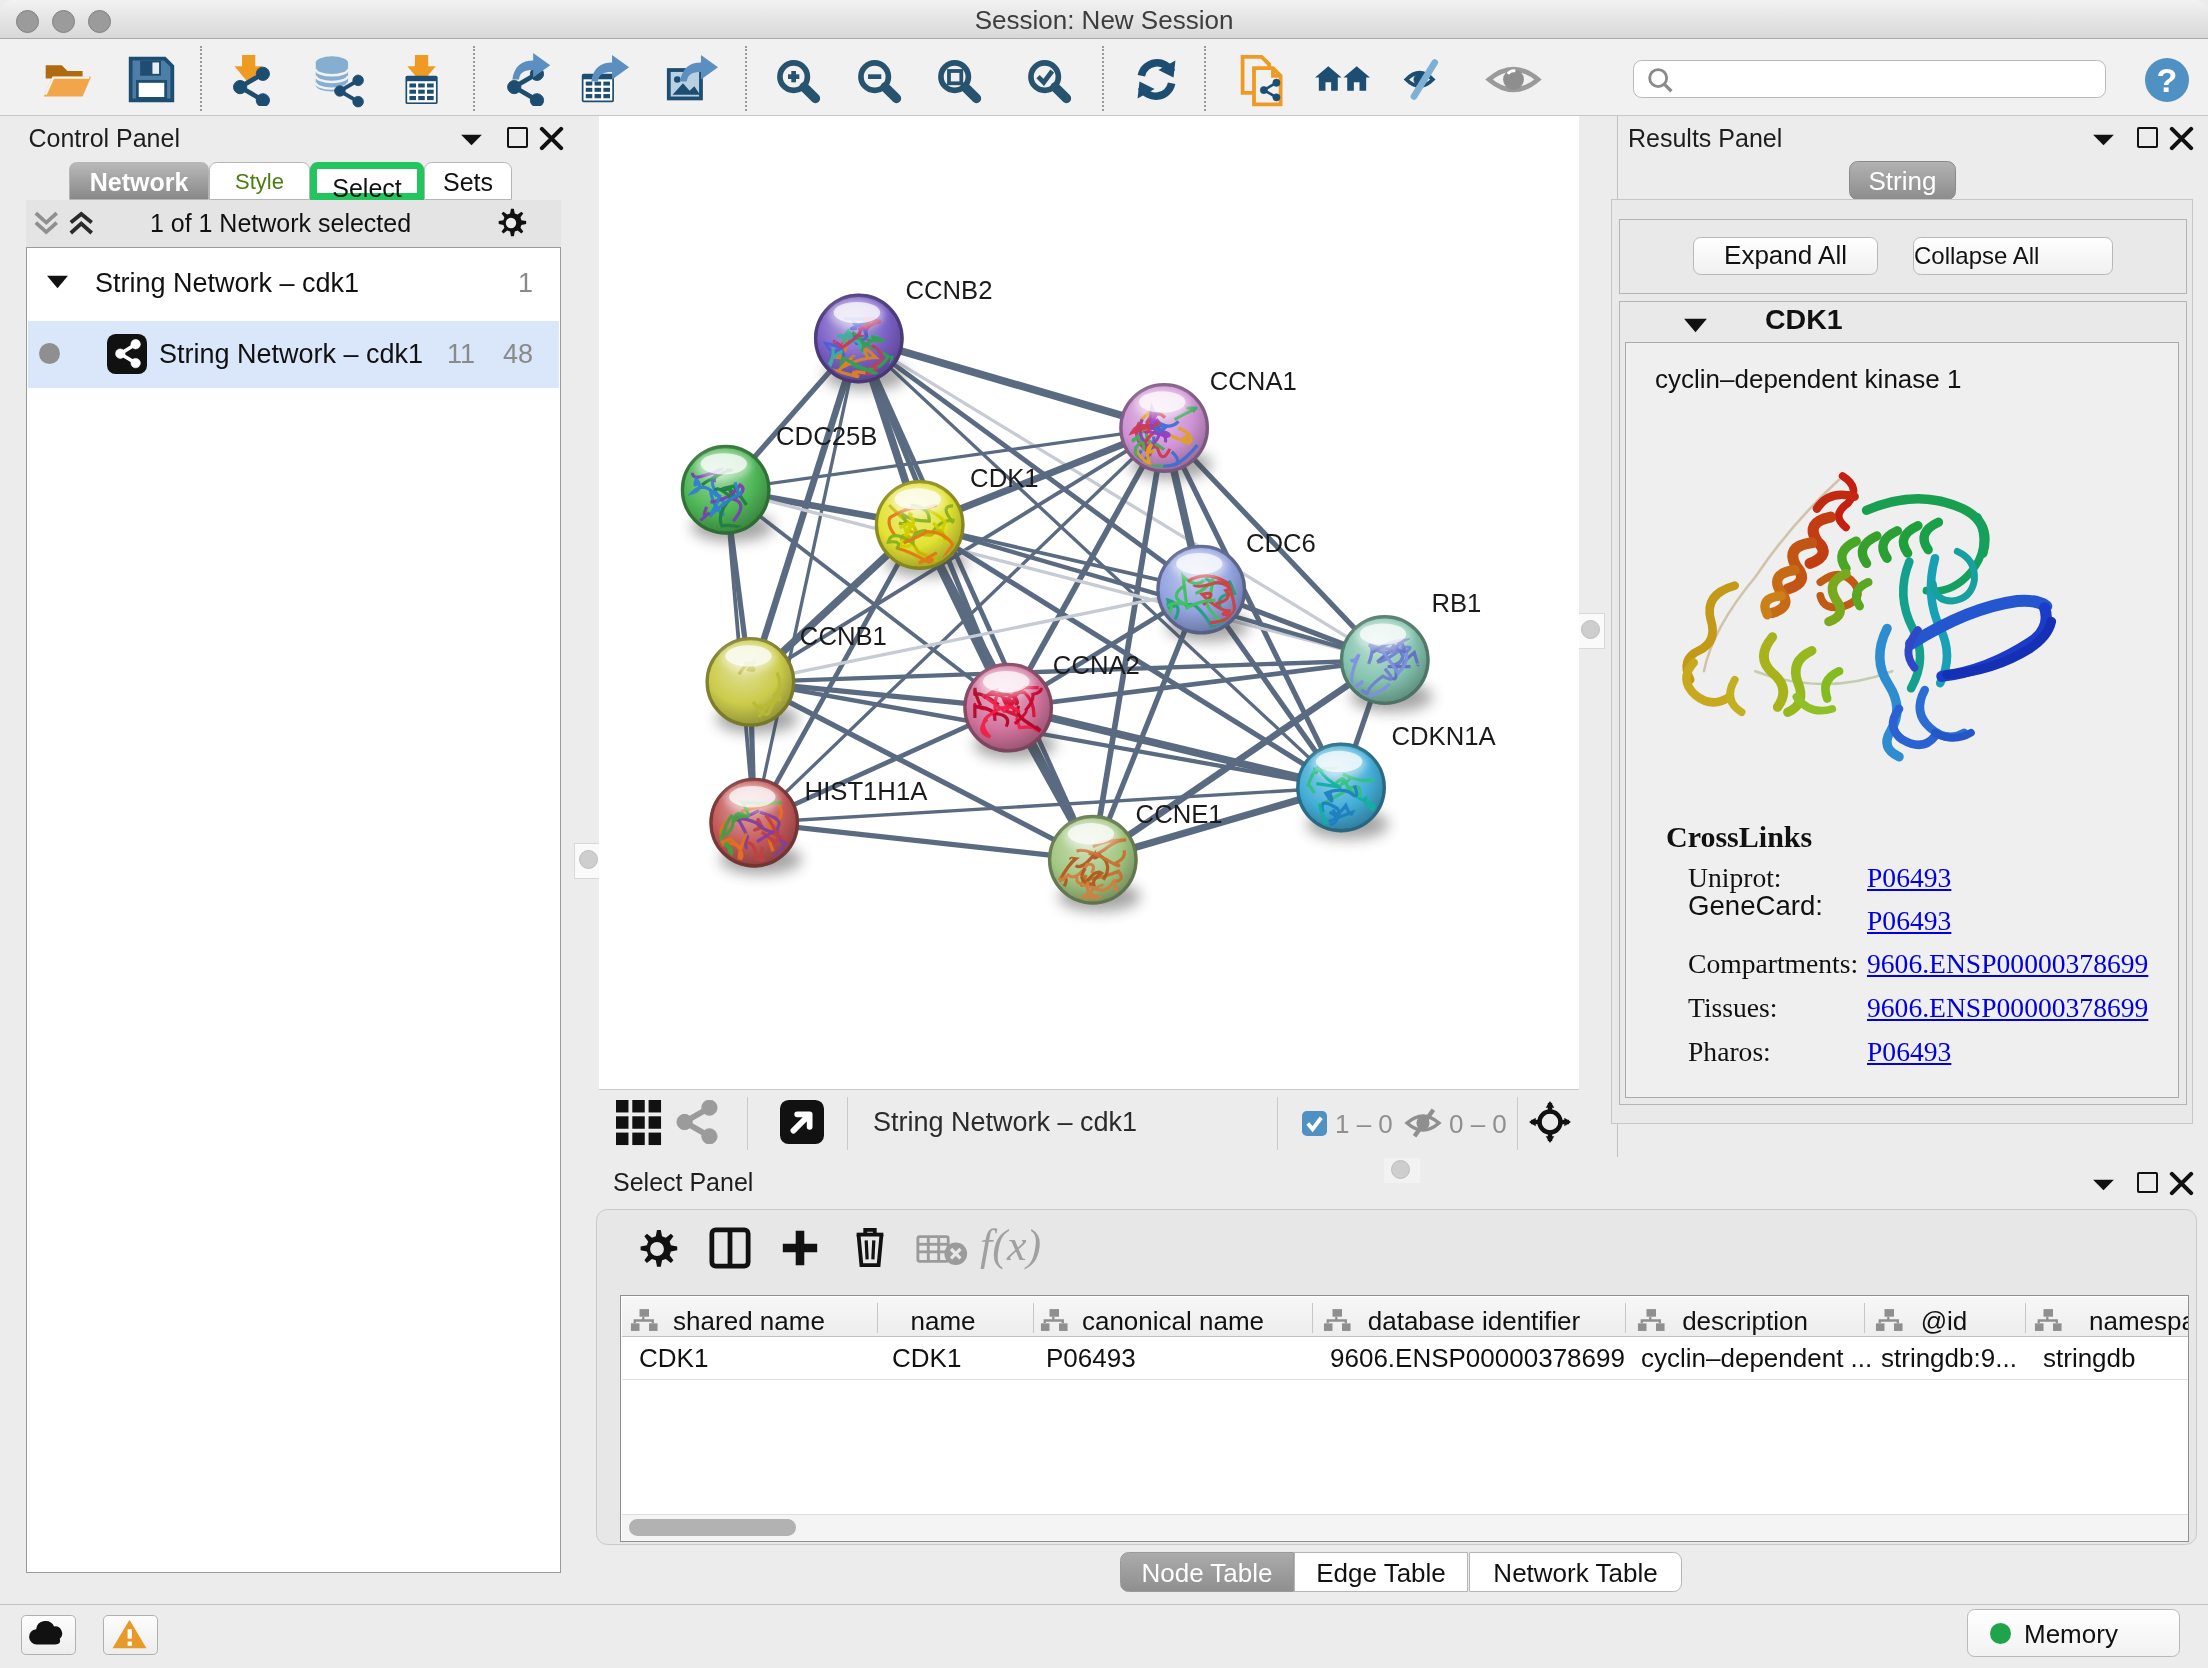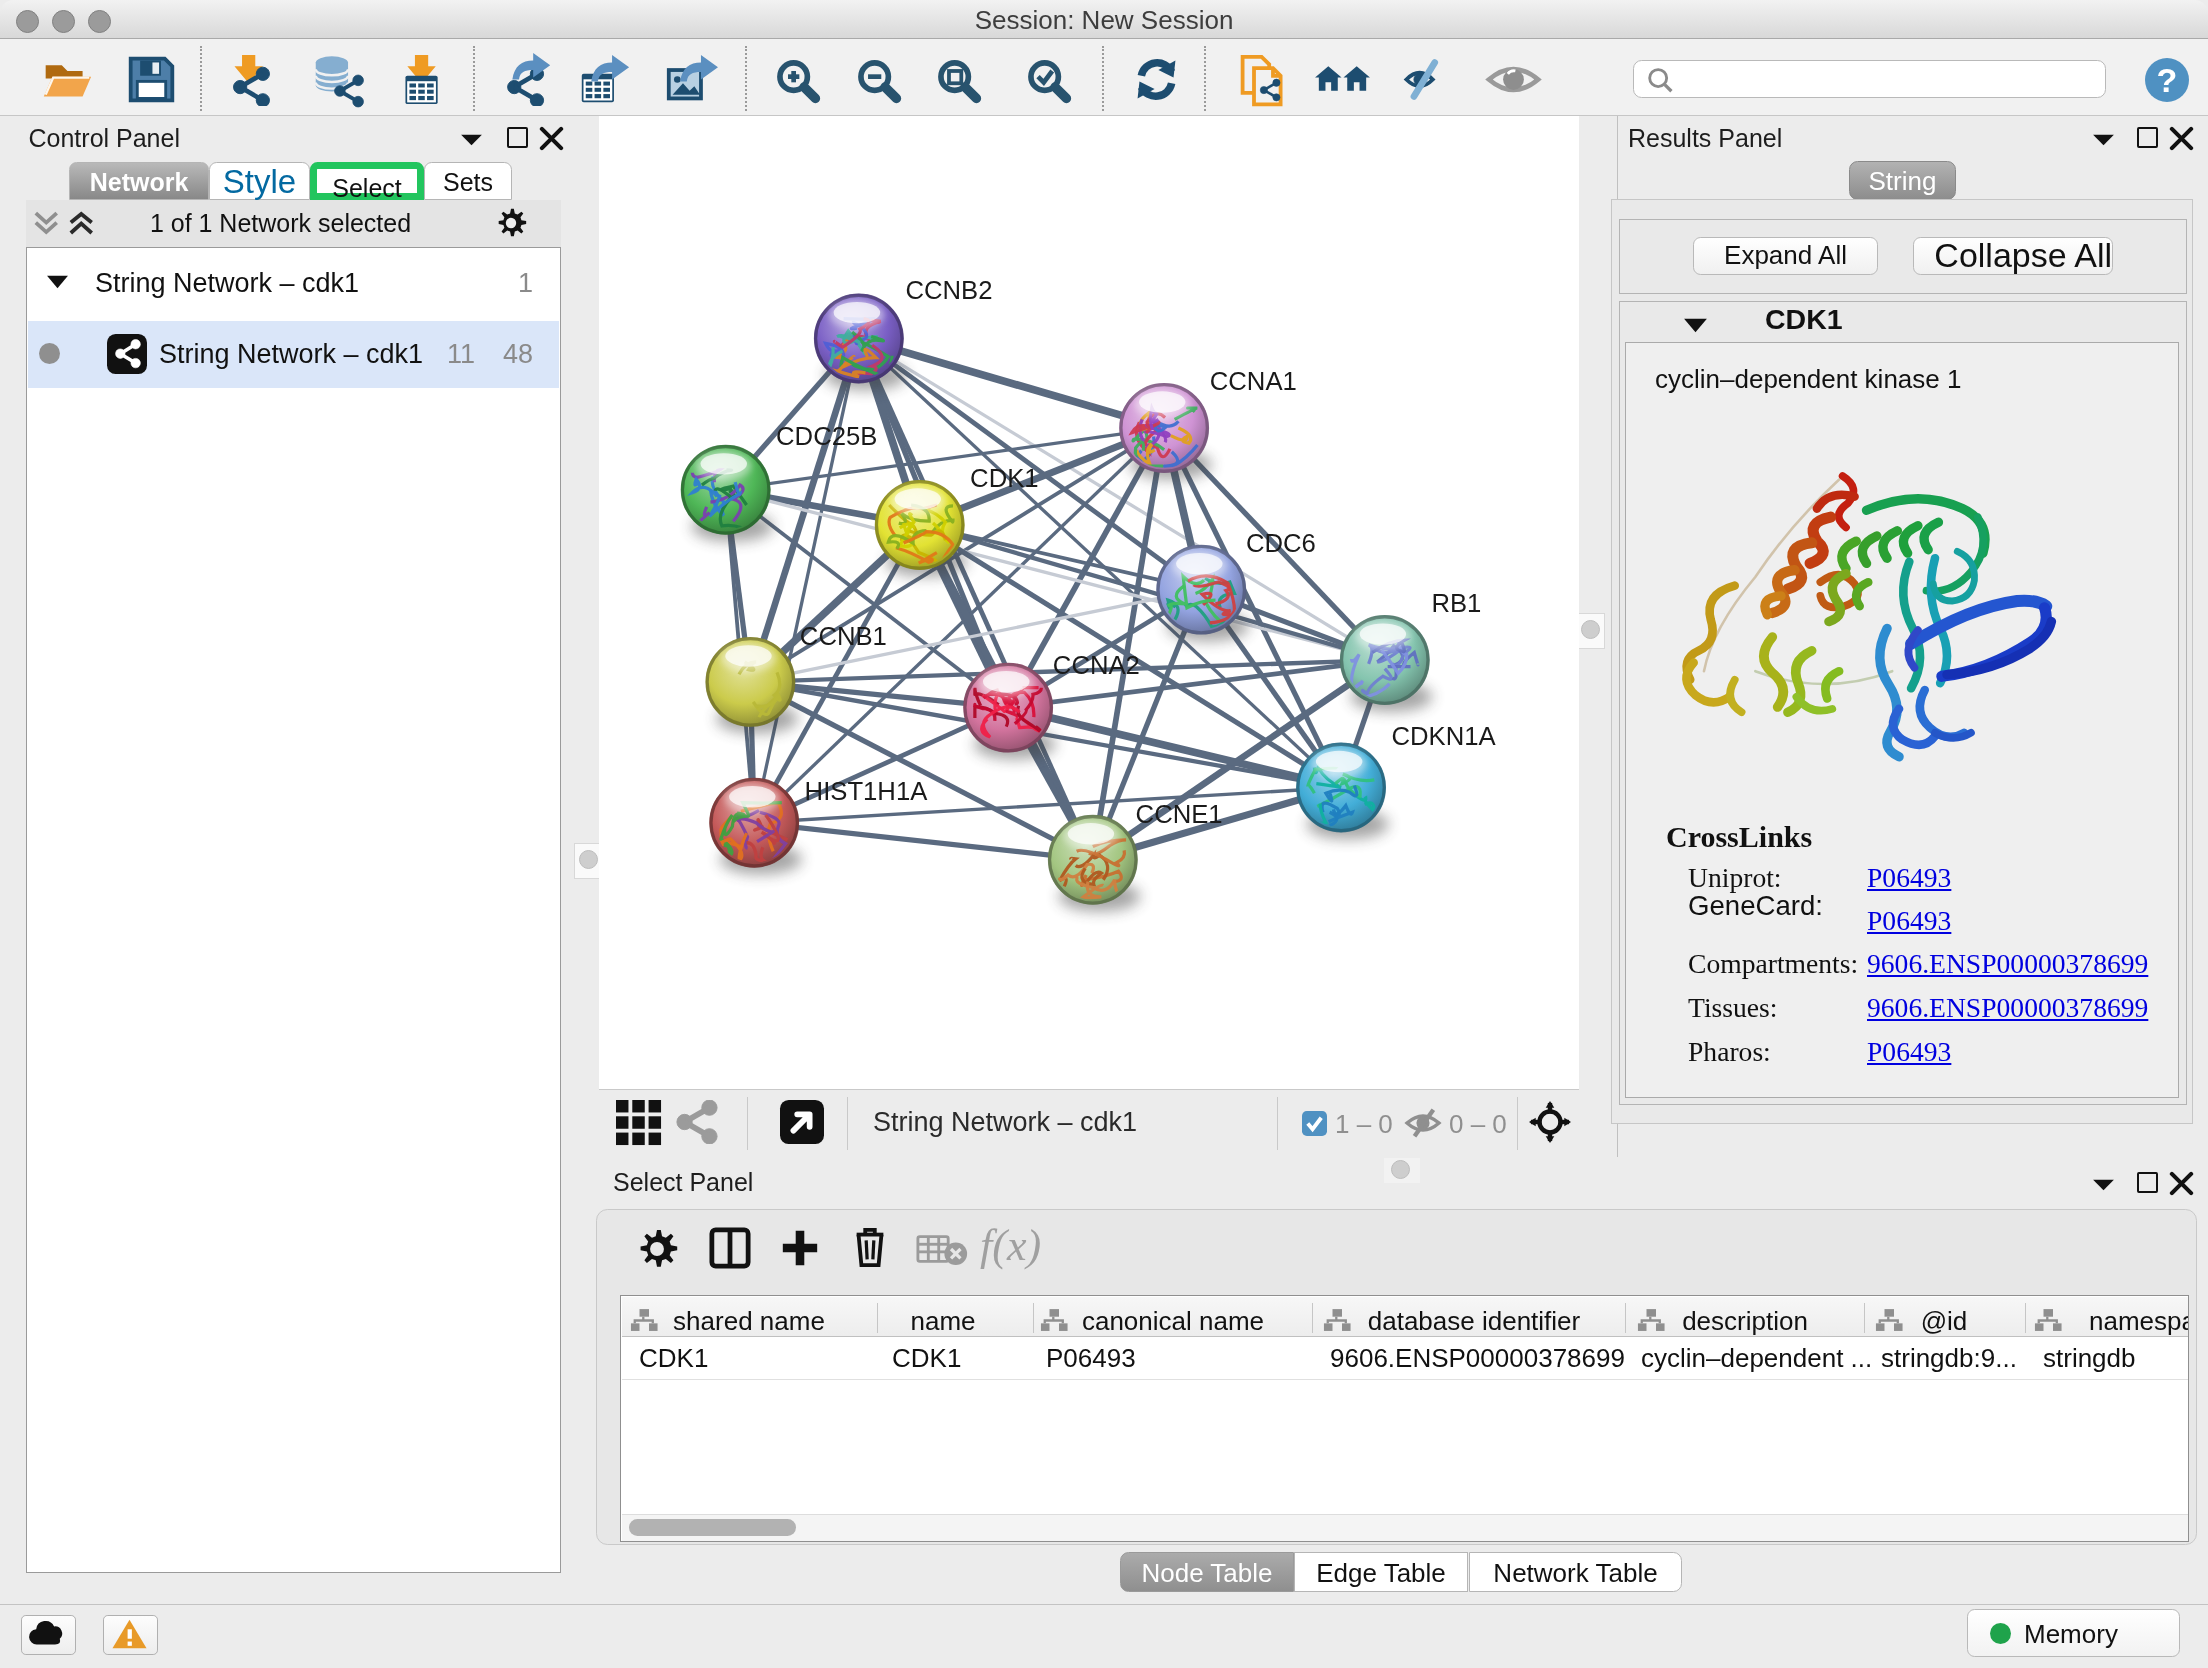--- a/index.html
+++ b/index.html
@@ -207,7 +207,7 @@
     </svg>
   </div>
 <div class="abs" style="left:69px;top:162px;width:140px;height:38px;background:linear-gradient(#b9b9b9,#888888);color:#fff;border:1px solid #b5b5b5;border-radius:7.6px 7.6px 0 0;text-align:center;font-size:25px;line-height:38px;font-weight:bold;">Network</div>
-<div class="abs" style="left:209px;top:162px;width:101px;height:38px;background:#fff;color:#0369a1;border:1px solid #b5b5b5;border-radius:7.6px 7.6px 0 0;text-align:center;font-size:33px;line-height:38px;">Style</div>
+<div class="abs" style="left:209px;top:162px;width:101px;height:38px;background:#fff;color:#4d7c0f;border:1px solid #b5b5b5;border-radius:7.6px 7.6px 0 0;text-align:center;font-size:22px;line-height:38px;">Style</div>
 <div class="abs" style="left:310px;top:162px;width:114px;height:38px;background:#fff;color:#111;border:7px solid #22c55e;border-radius:7.6px 7.6px 0 0;text-align:center;font-size:25px;line-height:38px;">Select</div>
 <div class="abs" style="left:424px;top:162px;width:88px;height:38px;background:#fff;color:#111;border:1px solid #b5b5b5;border-radius:7.6px 7.6px 0 0;text-align:center;font-size:25px;line-height:38px;">Sets</div>
 <div class="abs" style="left:26px;top:200px;width:535px;height:48px;background:#e4e4e4;"></div>

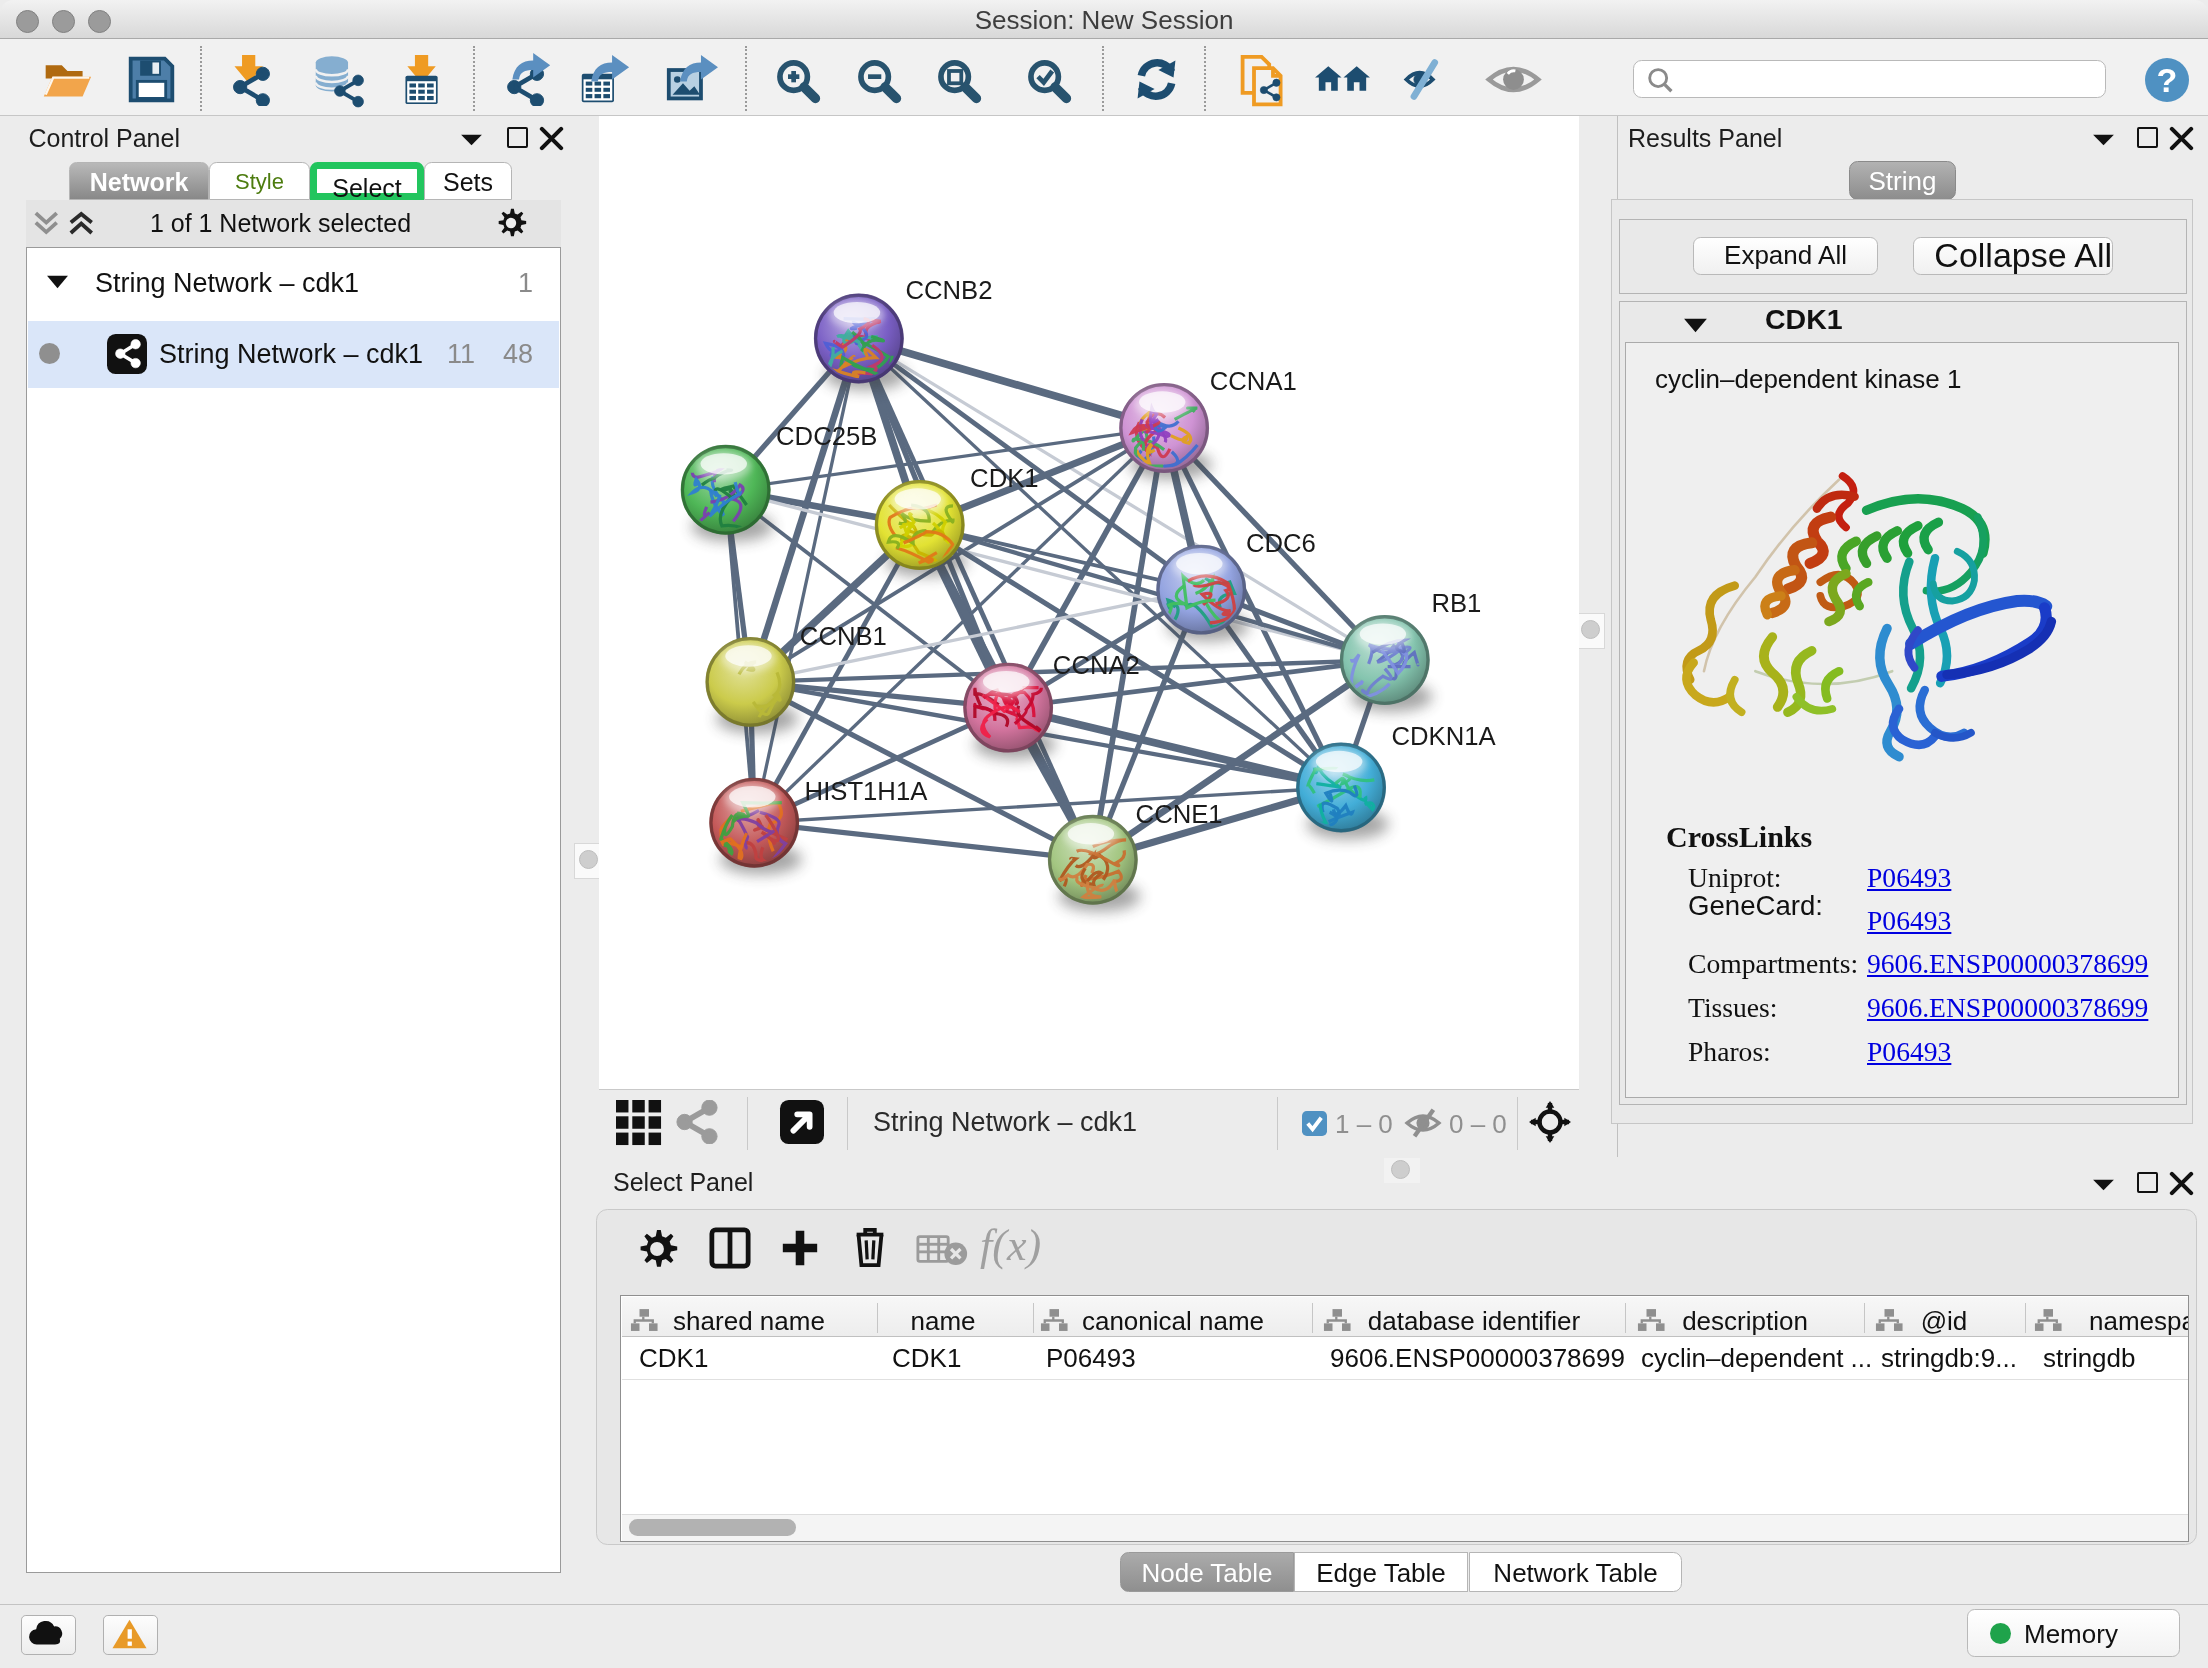--- a/index.html
+++ b/index.html
@@ -708,7 +708,7 @@
 <div class="abs" style="left:1611px;top:199px;width:582px;height:925px;background:#e9e9e9;border:1px solid #c6c6c6;"></div>
 <div class="abs" style="left:1619px;top:219px;width:568px;height:75px;background:#e9e9e9;border:1.9px solid #b4b4b4;"></div>
 <div class="abs" style="left:1693px;top:237px;width:185px;height:38px;background:linear-gradient(#ffffff,#f0f0f0);border:1.9px solid #b9b9b9;border-radius:7.6px;text-align:center;line-height:35px;font-size:26px;color:#111;">Expand All</div>
-<div class="abs" style="left:1913px;top:237px;width:200px;height:38px;background:linear-gradient(#ffffff,#f0f0f0);border:1.9px solid #b9b9b9;border-radius:7.6px;text-align:right;line-height:35px;font-size:34px;color:#111;">Collapse All</div>
+<div class="abs" style="left:1913px;top:237px;width:200px;height:38px;background:linear-gradient(#ffffff,#f0f0f0);border:1.9px solid #b9b9b9;border-radius:7.6px;text-align:left;line-height:35px;font-size:24px;color:#111;">Collapse All</div>
 <div class="abs" style="left:1619px;top:301px;width:568px;height:804px;background:#e9e9e9;border:1.9px solid #b4b4b4;"></div>
 <div class="abs" style="left:1682px;top:316px;width:27px;height:19px;">
     <svg width="27" height="19" viewBox="0 0 28 20">

